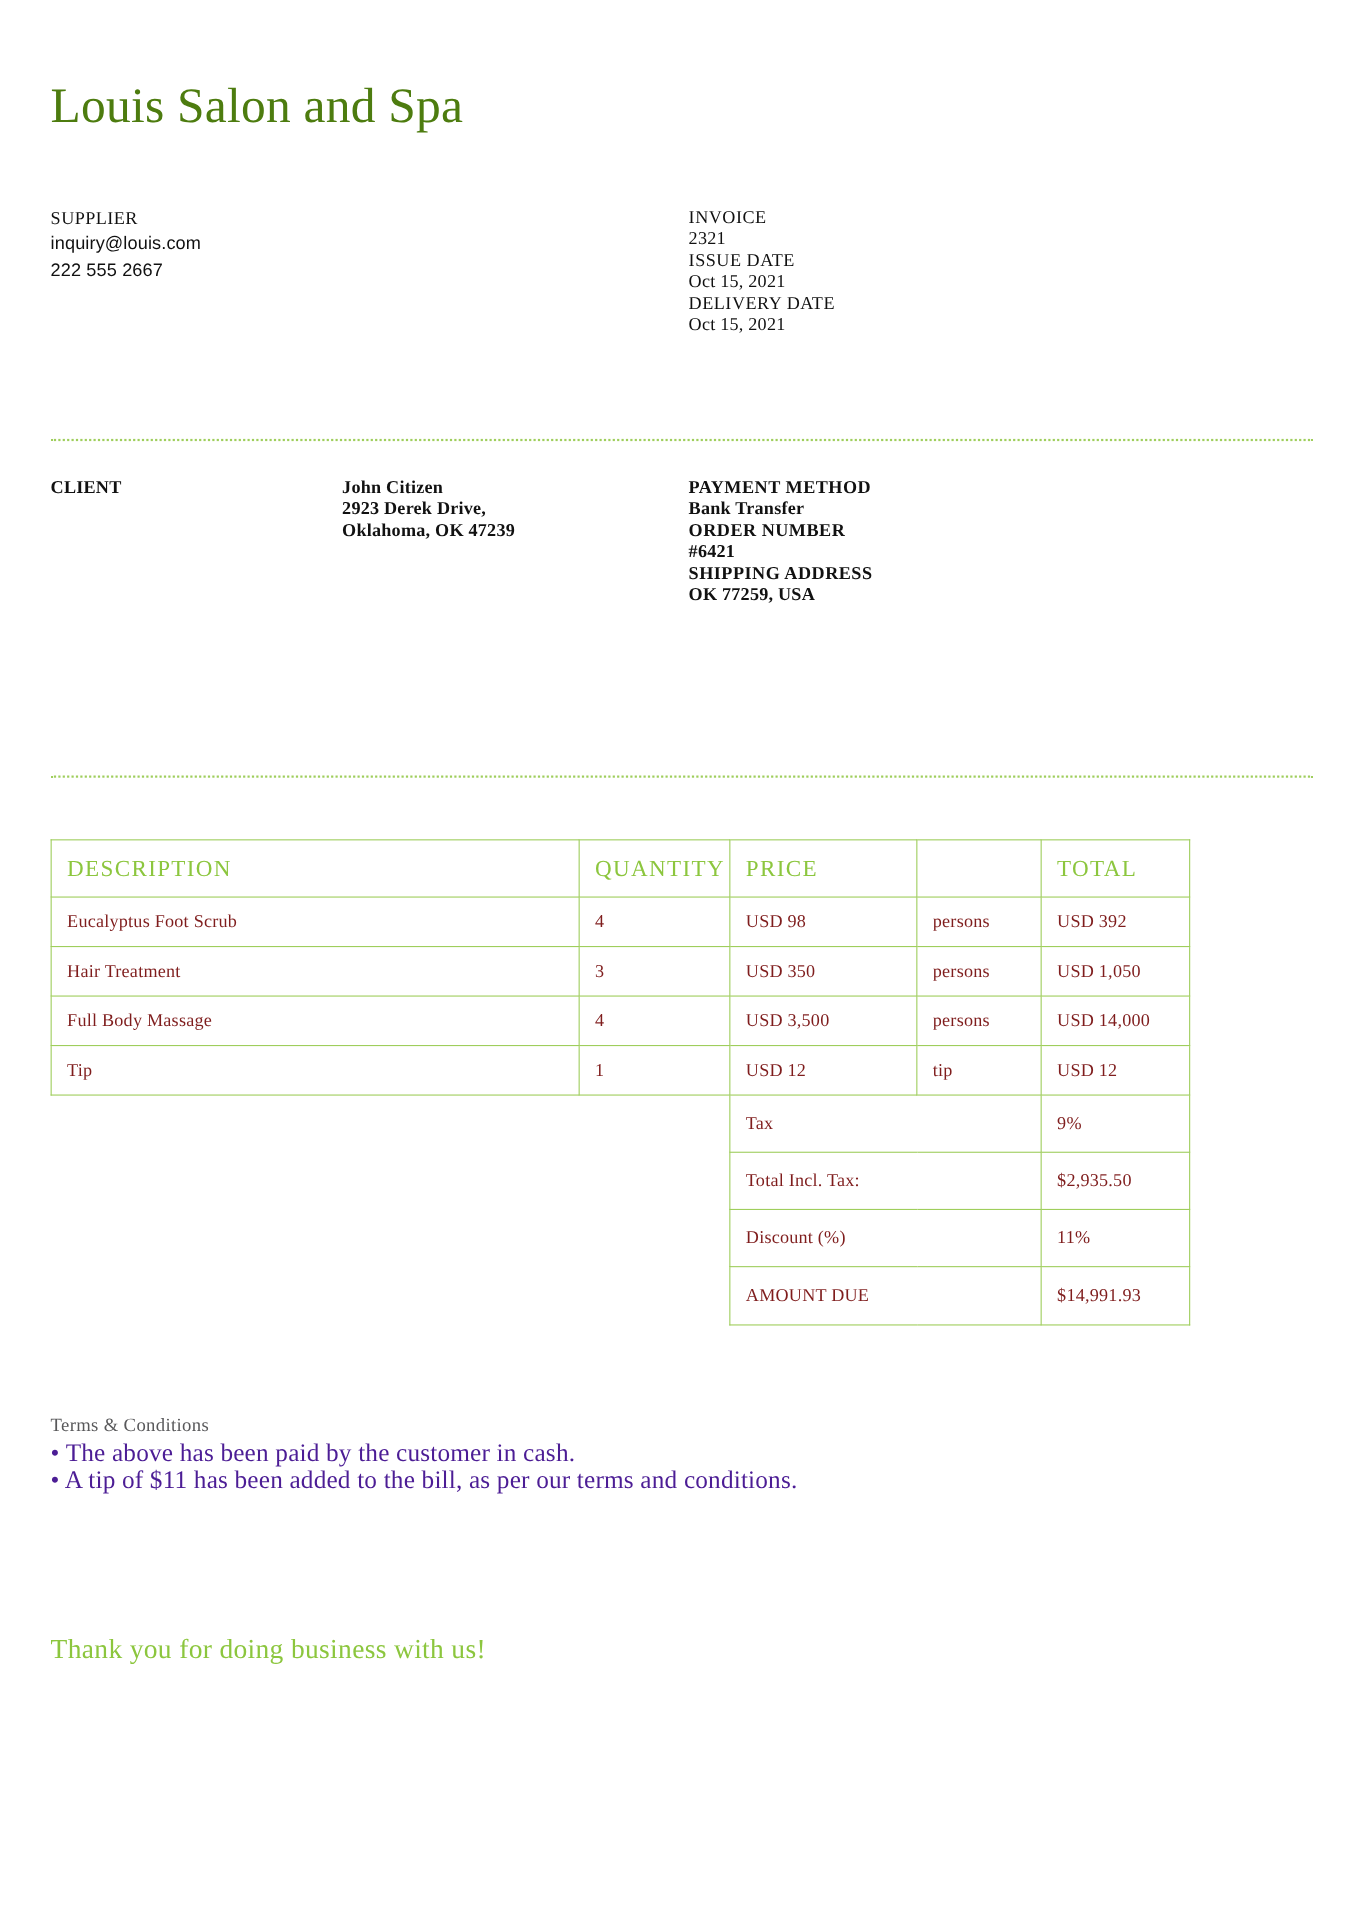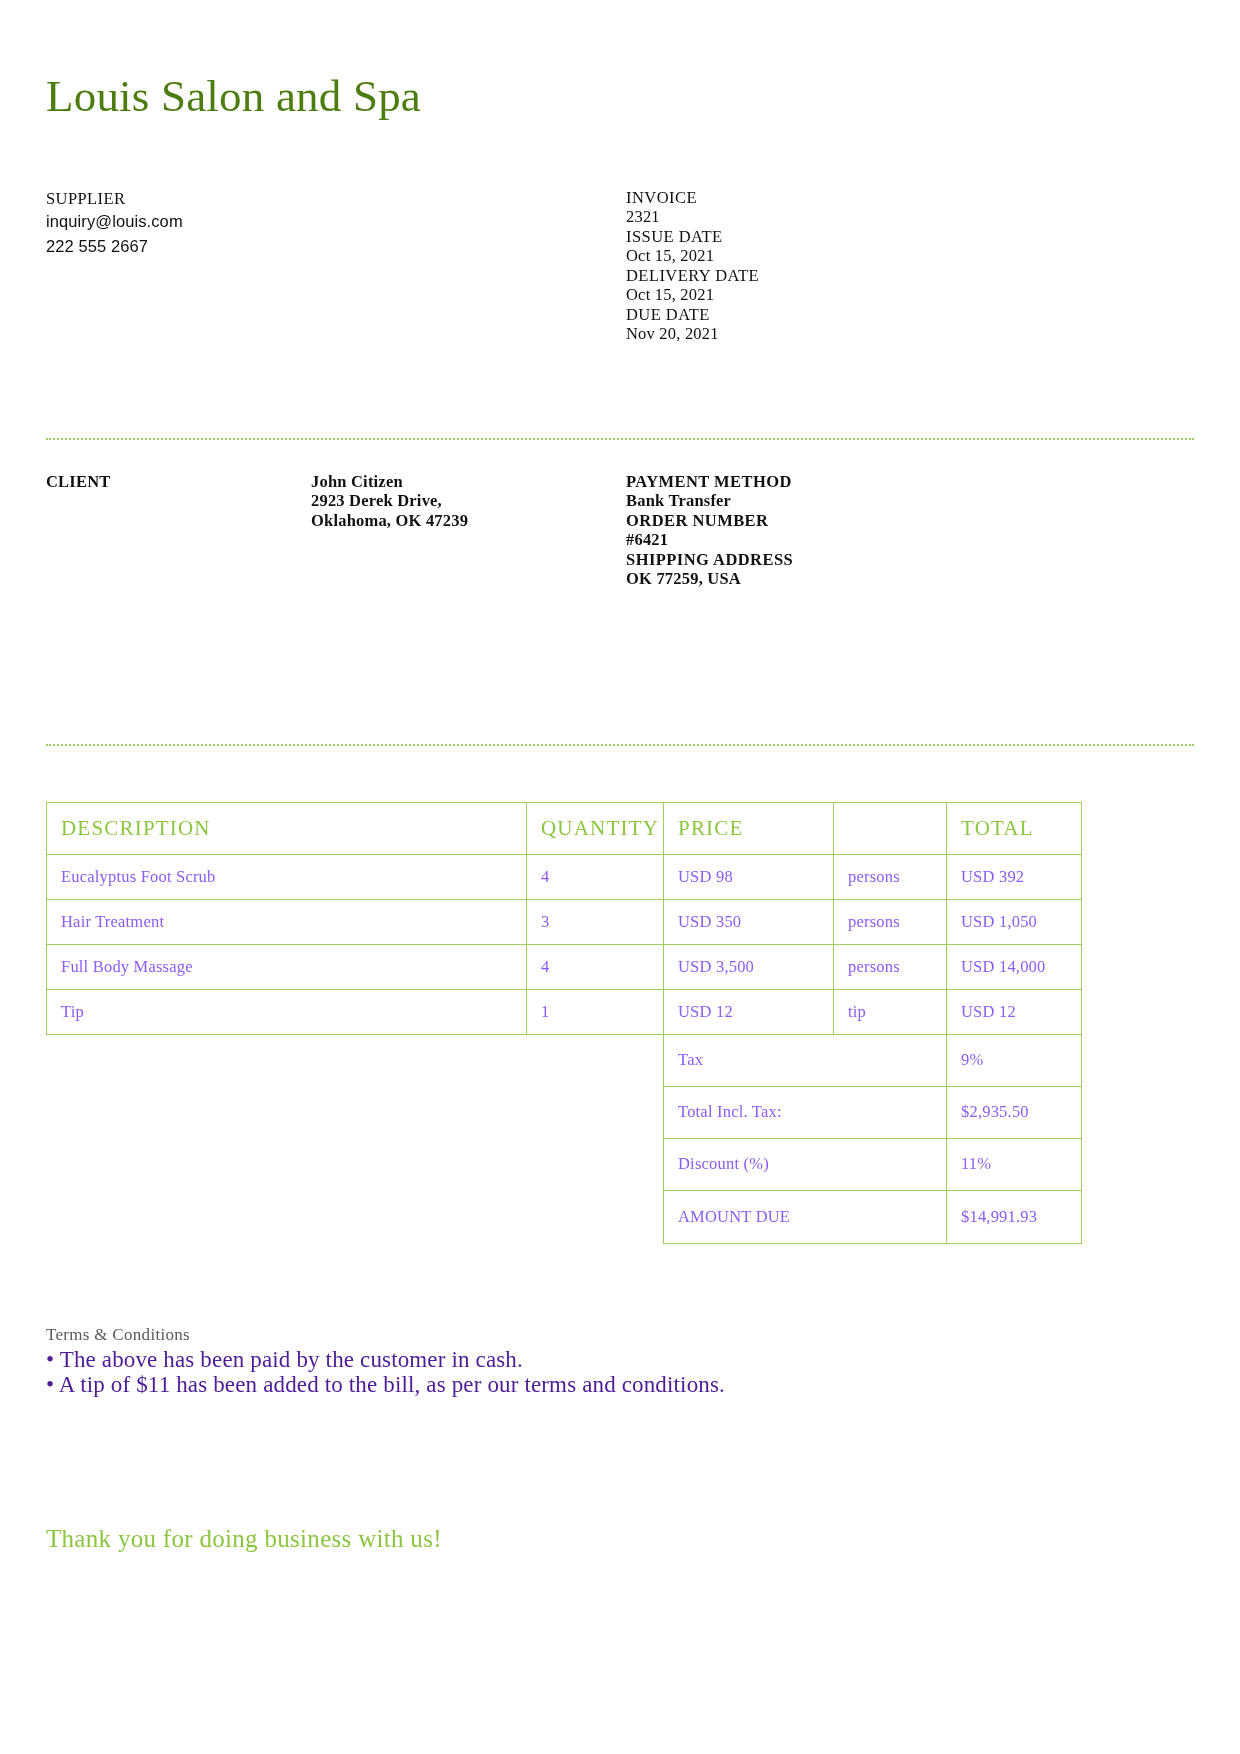--- a/index.html
+++ b/index.html
@@ -229,10 +229,6 @@
       <div class="kv-row">
         <span class="kv-key">DELIVERY DATE</span>
         <span class="kv-val">Oct 15, 2021</span>
-      </div>
-      <div class="kv-row">
-        <span class="kv-key">DUE DATE</span>
-        <span class="kv-val">Nov 20, 2021</span>
       </div>
     </div>
   </div>

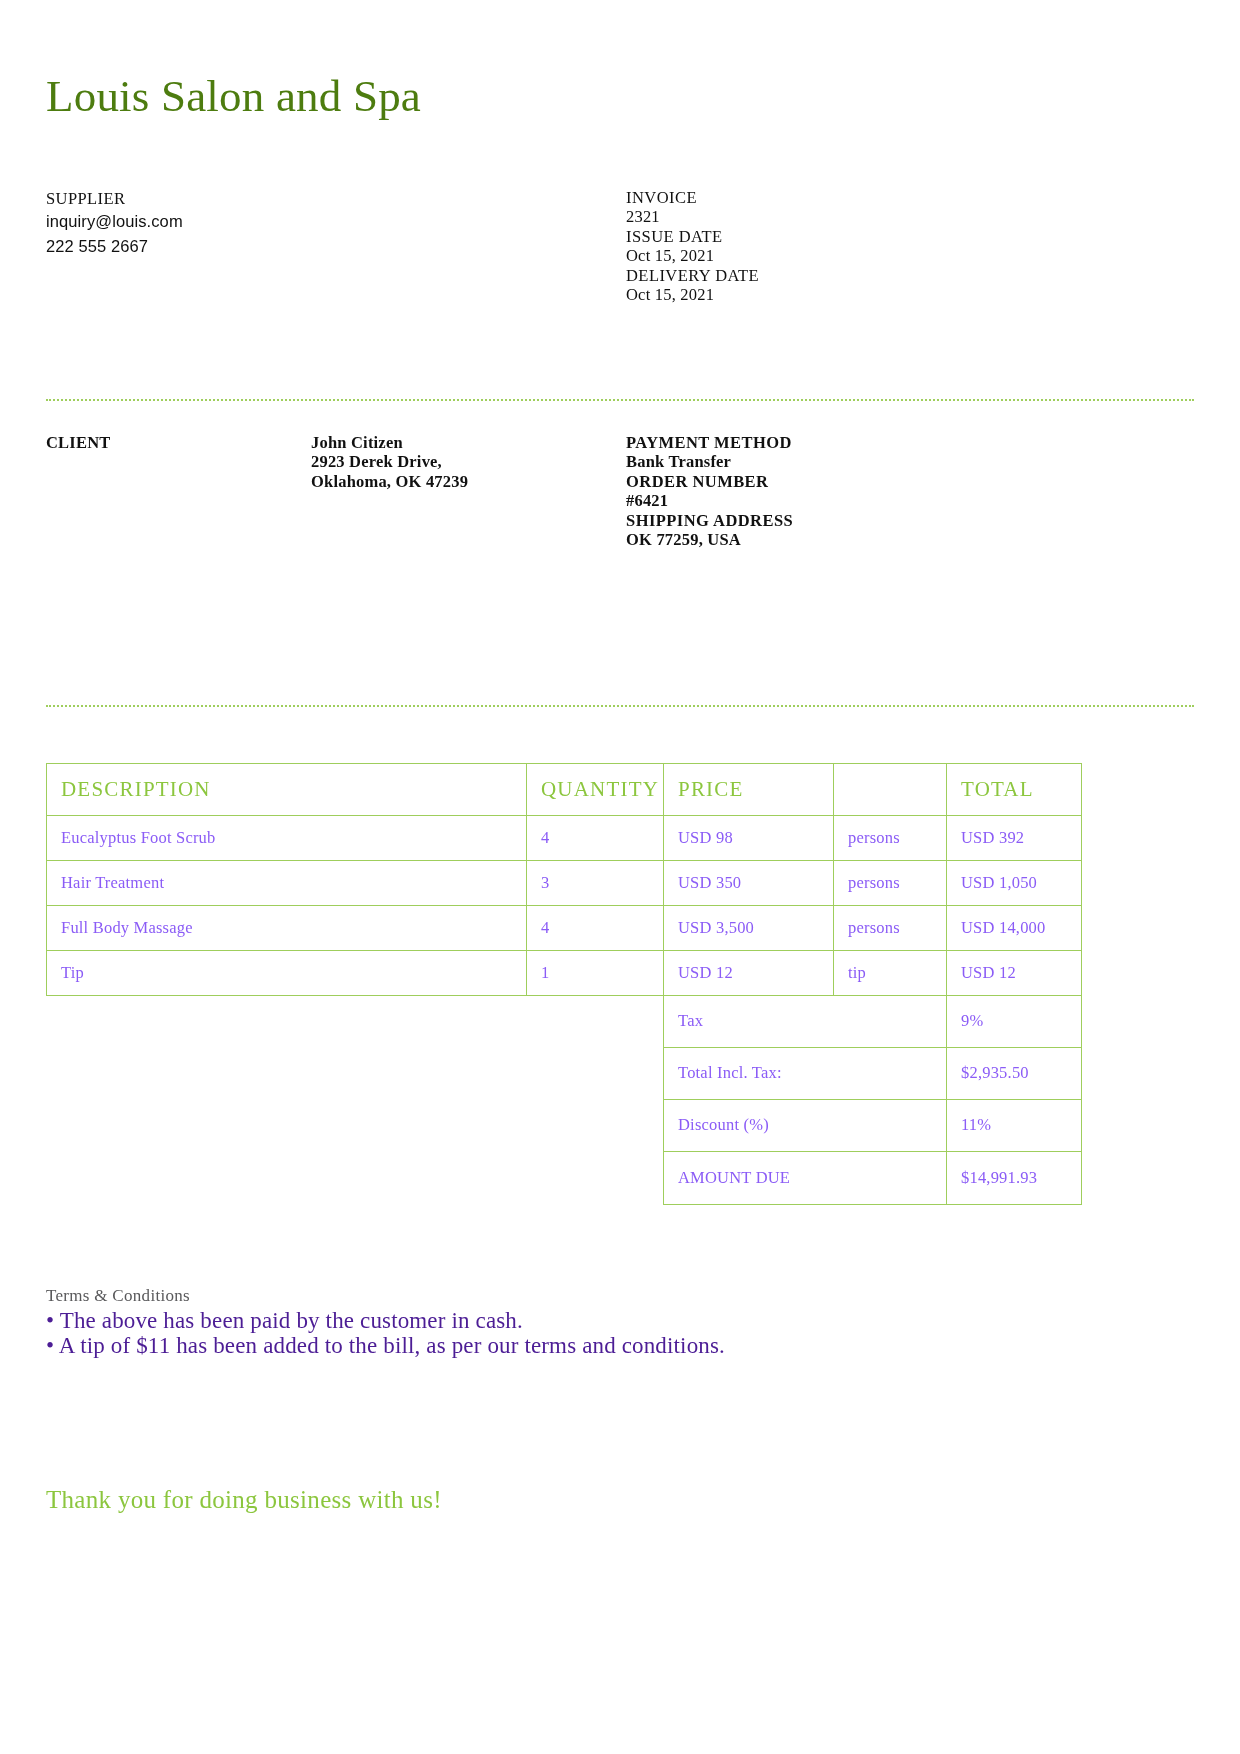--- a/index.html
+++ b/index.html
@@ -137,7 +137,7 @@
     height: 45px;
     font-family: "Liberation Serif", serif;
     font-size: 16.5px;
-    color: #8b5cf6;
+    color: #7f1d1d;
     letter-spacing: 0.2px;
   }
 

